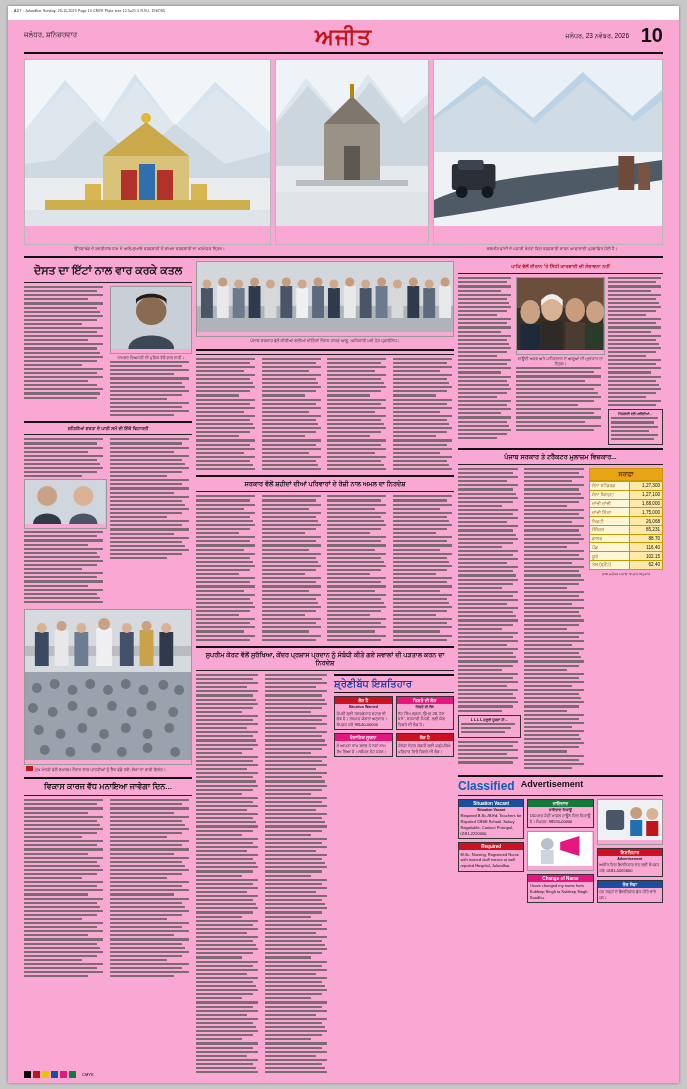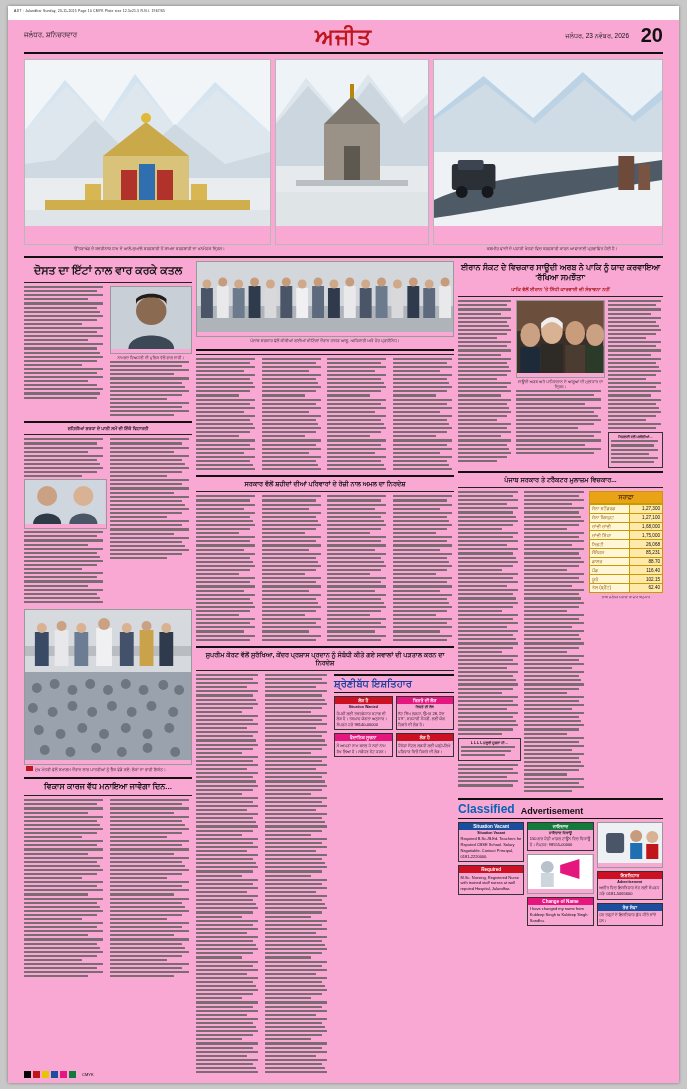--- a/index.html
+++ b/index.html
@@ -74,7 +74,7 @@
         <div class="mh-left">ਜਲੰਧਰ, ਸ਼ਨਿਚਰਵਾਰ</div>
         <div class="mh-logo">ਅਜੀਤ</div>
         <div class="mh-date">ਜਲੰਧਰ, 23 ਨਵੰਬਰ, 2026</div>
-        <div class="mh-pg">20</div>
+        <div class="mh-pg">10</div>
       </div>
 
       <div class="photorow">

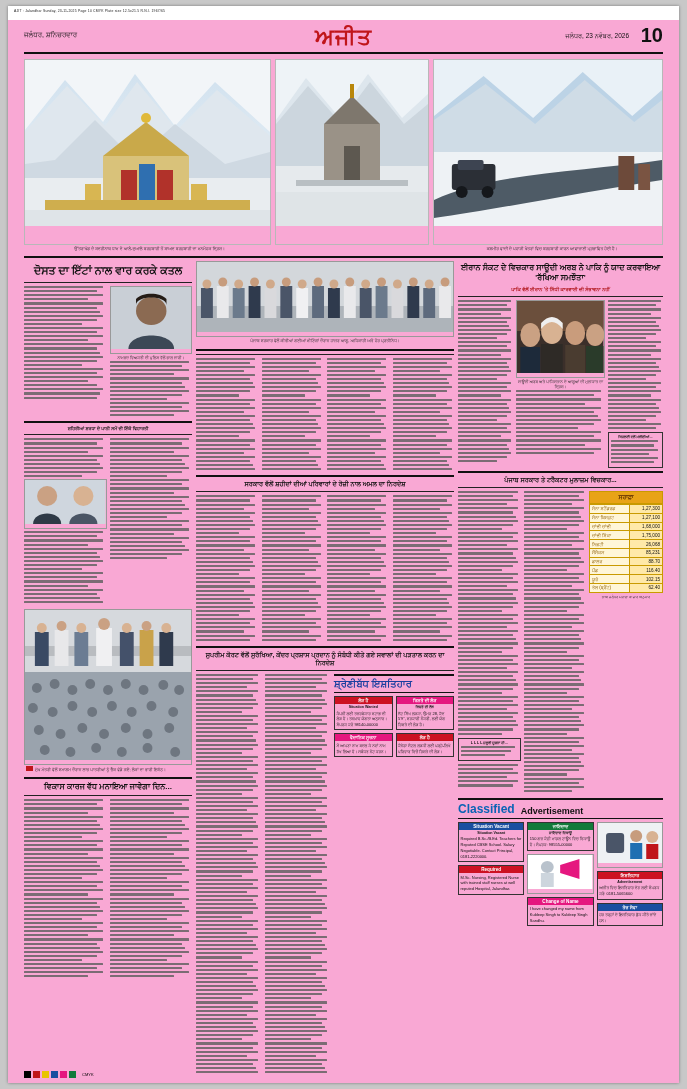--- a/index.html
+++ b/index.html
@@ -1022,7 +1022,6 @@
 
         <div style="flex:1;">
 
-          <h3 class="head">ਈਰਾਨ ਸੰਕਟ ਦੇ ਵਿਚਕਾਰ ਸਾਊਦੀ ਅਰਬ ਨੇ ਪਾਕਿ ਨੂੰ ਯਾਦ ਕਰਵਾਇਆ 'ਰੱਖਿਆ ਸਮਝੌਤਾ'</h3>
           <div class="kicker">ਪਾਕਿ ਵੱਲੋਂ ਈਰਾਨ 'ਤੇ ਸਿੱਧੀ ਕਾਰਵਾਈ ਦੀ ਸੰਭਾਵਨਾ ਨਹੀਂ</div>
           <div class="hline"></div>
 

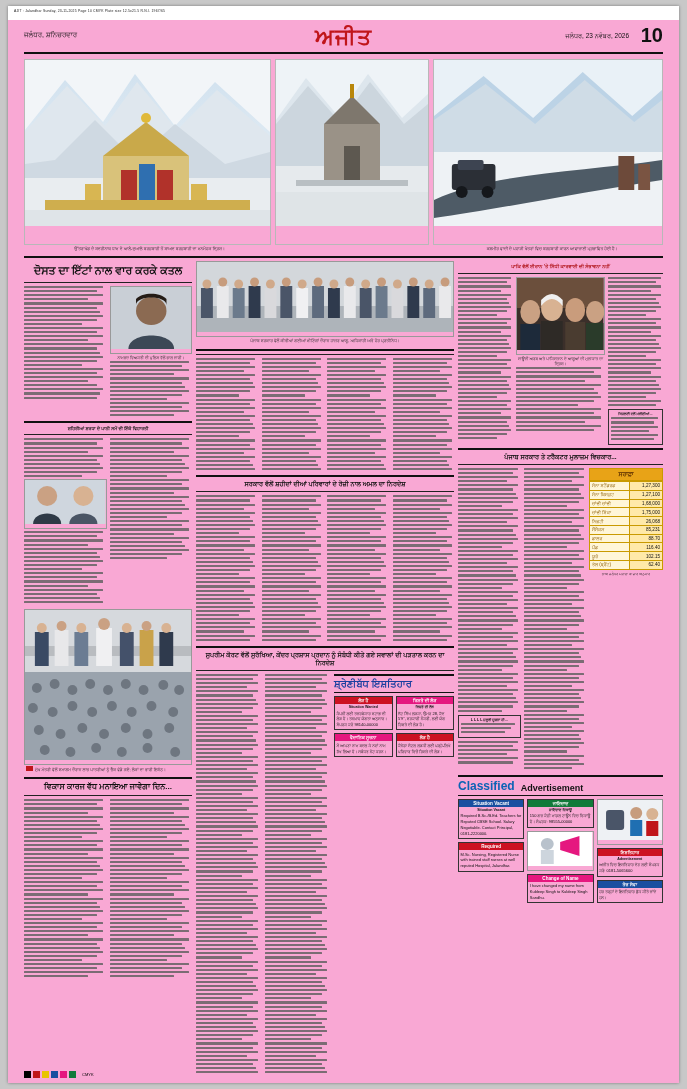--- a/index.html
+++ b/index.html
@@ -40,7 +40,7 @@
   .mtable td.r{background:#ffe9a8;text-align:right;color:#111;}
   .gold-head{background:#e8a317;color:#5a2d00;text-align:center;font-size:6px;font-weight:bold;padding:2px;border:1px solid #c99a00;}
   
-  .cls-bar{display:flex;align-items:flex-end;gap:6px;border-top:2px solid #111;border-bottom:1px solid #111;padding:2px 0;}
+  .cls-bar{display:flex;align-items:flex-start;gap:6px;border-top:2px solid #111;border-bottom:1px solid #111;padding:2px 0;}
   .cls-pb{font-size:10px;font-weight:bold;color:#1a3fa0;}
   .cls-en{font-size:12px;font-weight:bold;color:#0b63b5;}
   .cls-en2{font-size:9px;font-weight:bold;color:#111;}

